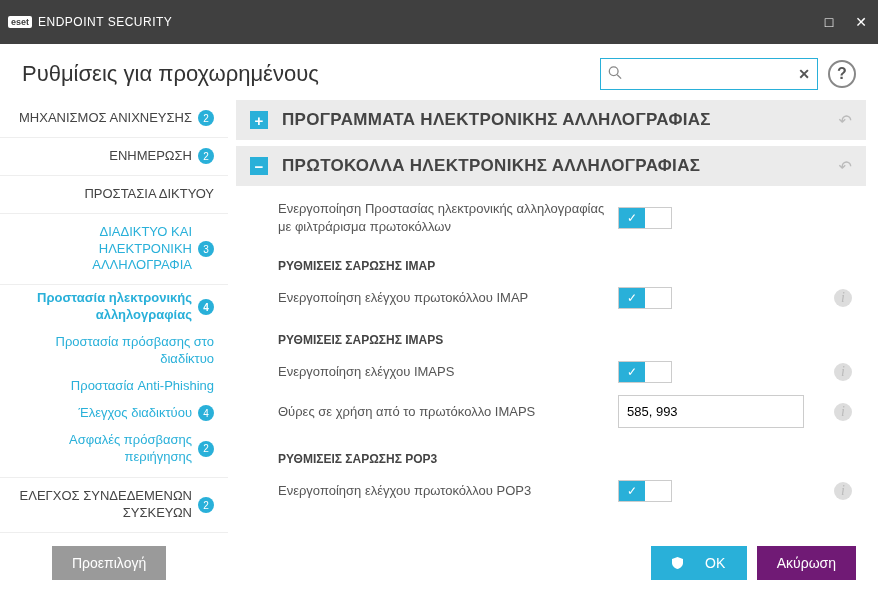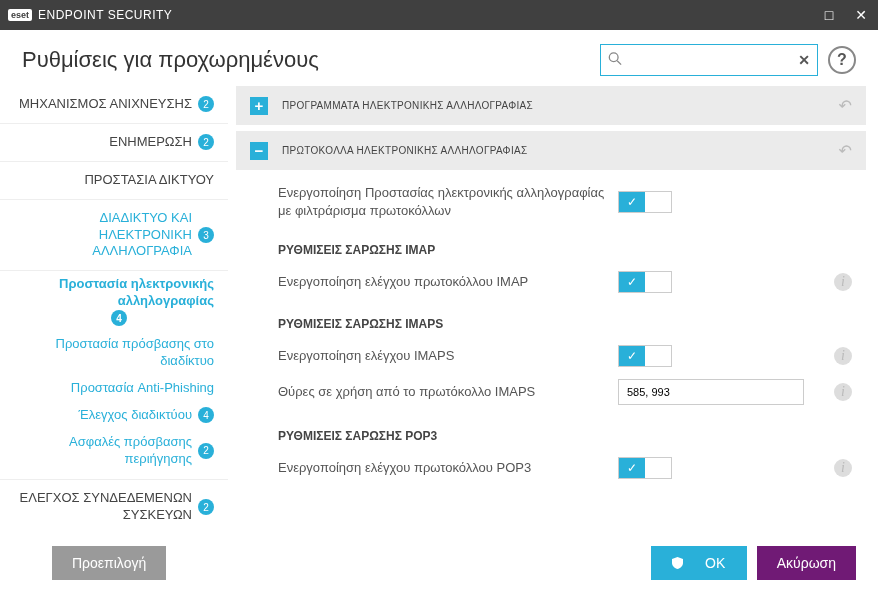--- a/index.html
+++ b/index.html
@@ -4,7 +4,7 @@
 <style>
 * { box-sizing: border-box; margin: 0; padding: 0; font-family: "Segoe UI", Arial, sans-serif; }
 body { width: 878px; height: 598px; background: #fff; overflow: hidden; display: flex; flex-direction: column; }
-.titlebar { height: 30px; background: #404040; color: #fff; display: flex; align-items: center; padding: 0 8px; font-size: 12px; }
+.titlebar { height: 44px; background: #404040; color: #fff; display: flex; align-items: center; padding: 0 8px; font-size: 12px; }
 .titlebar .logo { background: #fff; color: #404040; font-size: 9px; font-weight: bold; padding: 1px 3px; border-radius: 2px; margin-right: 6px; }
 .titlebar .product { letter-spacing: 0.5px; }
 .titlebar .win-controls { margin-left: auto; display: flex; gap: 14px; font-size: 14px; }

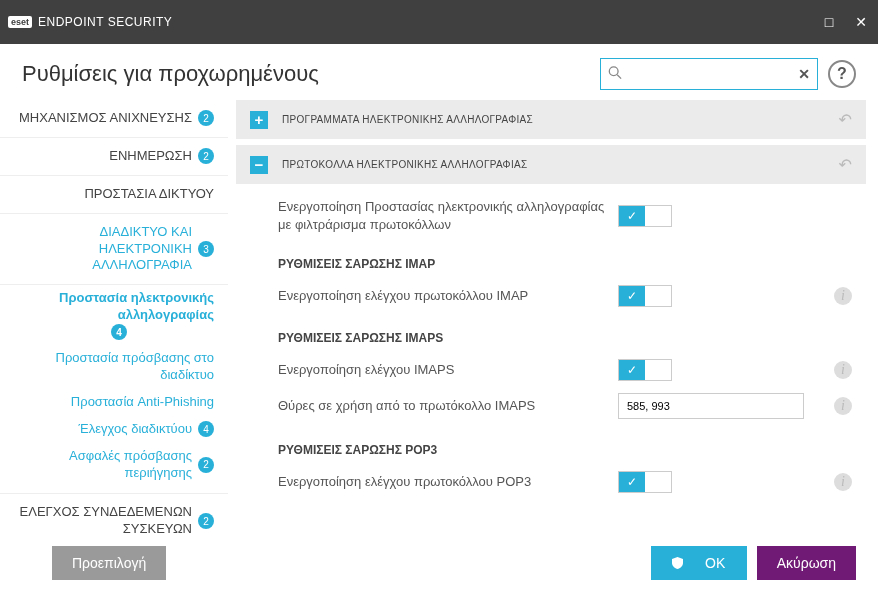--- a/index.html
+++ b/index.html
@@ -27,7 +27,7 @@
 .content { flex: 1; overflow-y: auto; padding: 0 12px 10px 8px; }
 .section-header { background: #ebebeb; display: flex; align-items: center; padding: 10px 14px; margin-bottom: 6px; cursor: pointer; }
 .expand-box { width: 18px; height: 18px; background: #29b0d9; color: #fff; display: flex; align-items: center; justify-content: center; font-weight: bold; font-size: 15px; margin-right: 14px; line-height:1;}
-.section-header .title { font-size: 10px; font-weight: normal; color: #444; letter-spacing: 0.3px; flex:1;}
+.section-header .title { font-size: 17px; font-weight: bold; color: #444; letter-spacing: 0.3px; flex:1;}
 .section-header .revert { color: #bbb; font-size: 16px; }
 .section-body { padding: 2px 0 14px 0; }
 .row { display: flex; align-items: center; padding: 6px 14px 6px 42px; font-size: 13px; color: #555; }

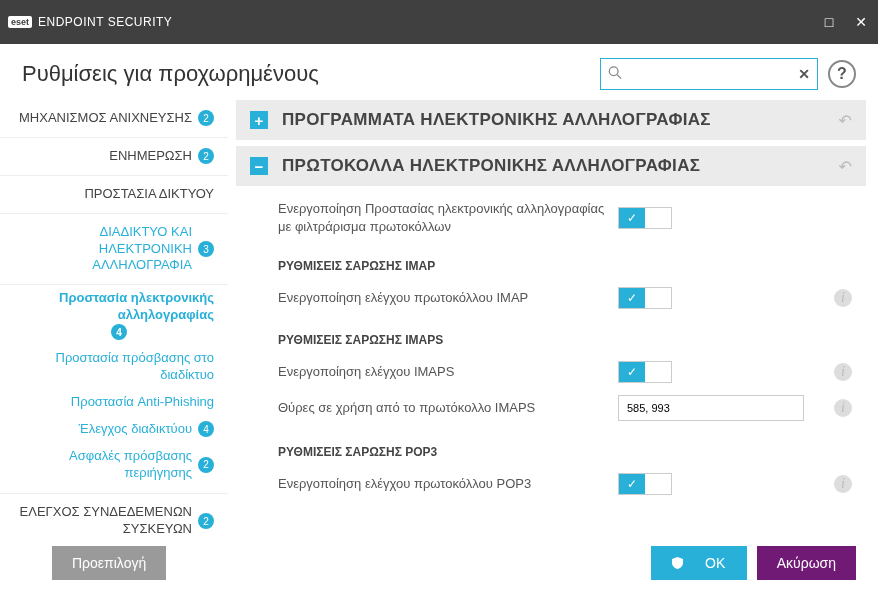--- a/index.html
+++ b/index.html
@@ -21,7 +21,7 @@
 .sidebar { width: 228px; overflow-y: auto; padding: 0; }
 .nav-item { display: flex; align-items: center; padding: 10px 14px 10px 18px; color: #444; font-size: 13px; cursor: pointer; border-bottom: 1px solid #eee; line-height:1.3;text-align:right;}
 .nav-item.sub { border-bottom: none; padding: 5px 14px 5px 18px; color: #29b0d9; font-size: 13px;}
-.nav-item.active { color: #29b0d9; font-weight: bold; flex-direction: column; }
+.nav-item.active { color: #29b0d9; font-weight: bold; }
 .nav-item .label { flex: 1; }
 .badge { background: #29b0d9; color: #fff; border-radius: 50%; min-width: 16px; height: 16px; font-size: 10px; display: inline-flex; align-items: center; justify-content: center; margin-left: 6px; padding:0 3px;}
 .content { flex: 1; overflow-y: auto; padding: 0 12px 10px 8px; }

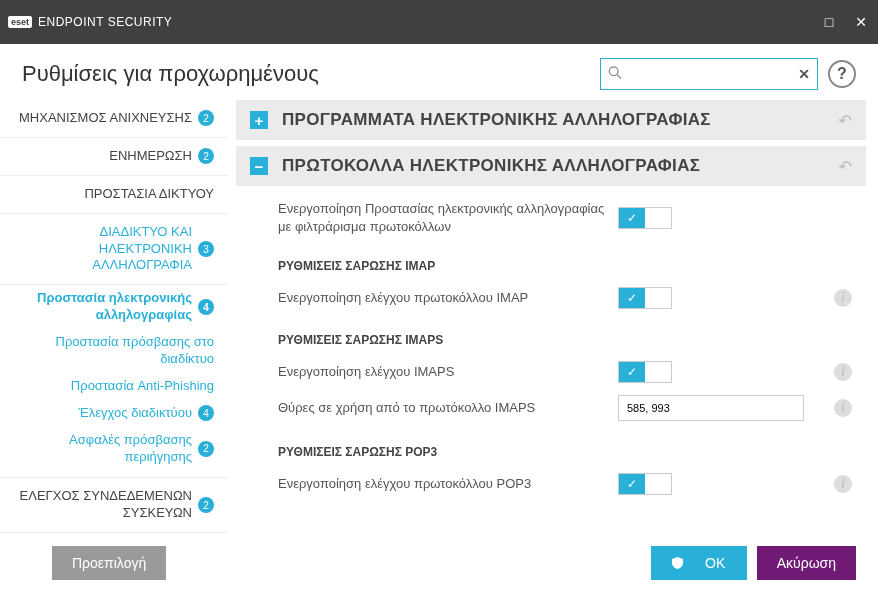--- a/index.html
+++ b/index.html
@@ -38,7 +38,7 @@
 .toggle { width: 54px; height: 22px; border: 1px solid #ccc; display: flex; cursor: pointer; background:#fff;}
 .toggle .on { flex: 1; background: #29b0d9; color: #fff; display: flex; align-items: center; justify-content: center; font-size: 12px; }
 .toggle .off { flex: 1; background: #fff; }
-.text-input { width: 186px; height: 26px; border: 1px solid #ccc; padding: 0 8px; font-size: 11px; }
+.text-input { width: 186px; height: 33px; border: 1px solid #ccc; padding: 0 8px; font-size: 13px; }
 .footer { display: flex; padding: 12px 22px 18px 22px; gap: 10px; border-top:1px solid #fff;margin-left:30px;}
 .btn { height: 34px; padding: 0 20px; border: none; font-size: 14px; cursor: pointer; display:inline-flex; align-items:center; justify-content:center; gap:6px;}
 .btn-default { background: #9a9a9a; color: #fff; }

